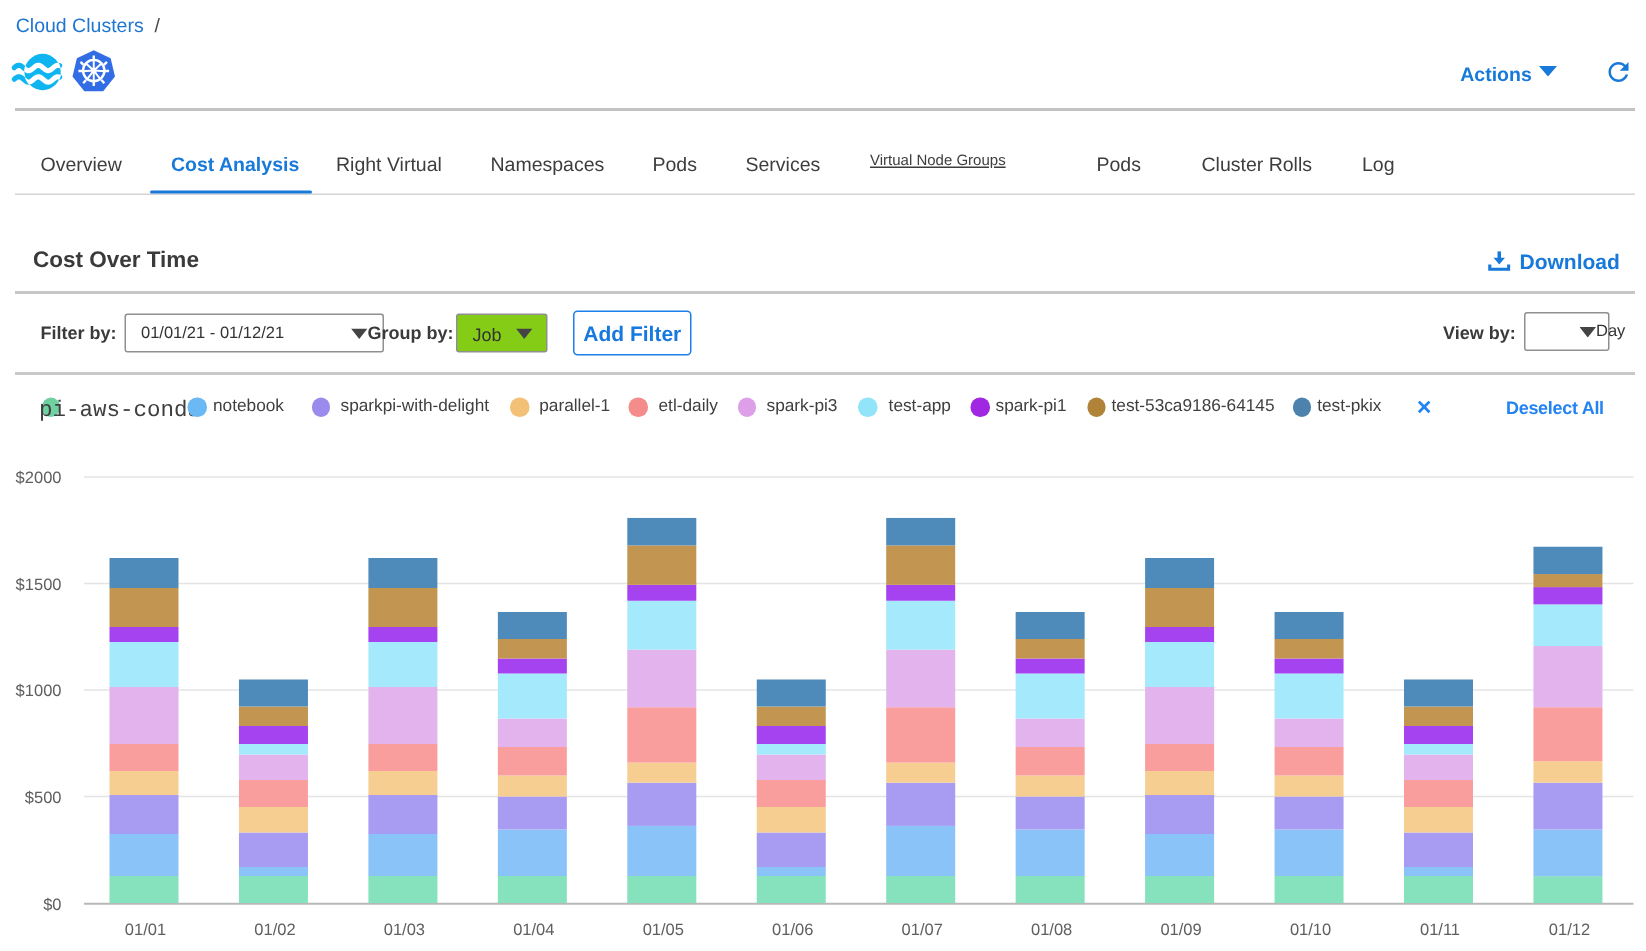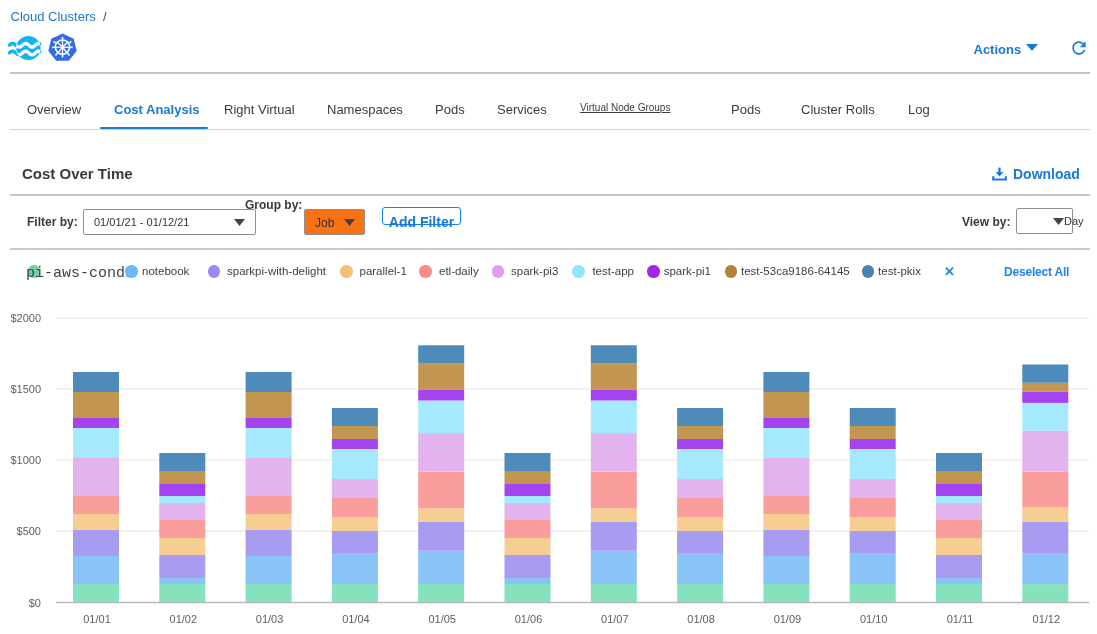--- a/index.html
+++ b/index.html
@@ -98,7 +98,7 @@
         <polygon points="0,0 11,0 5.5,7" fill="#444"></polygon>
       </svg>
   </div>
-  <div class="abs" style="left:245px; top:198px; font-size:12px; font-weight:bold; color:#3a3a3a;">Group by:</div>
+  <div class="abs" style="left:245px; top:215px; font-size:12px; font-weight:bold; color:#3a3a3a;">Group by:</div>
   <div class="abs" style="left:304px; top:209px; width:61px; height:26px; border:1px solid #8f8f8f; border-radius:2px; background:#f97316;">
     <div class="abs" style="left:10px; top:6px; font-size:12px; color:#333;">Job</div>
     <svg class="abs" style="right:9px; top:9px;" width="11" height="7" viewBox="0 0 11 7">

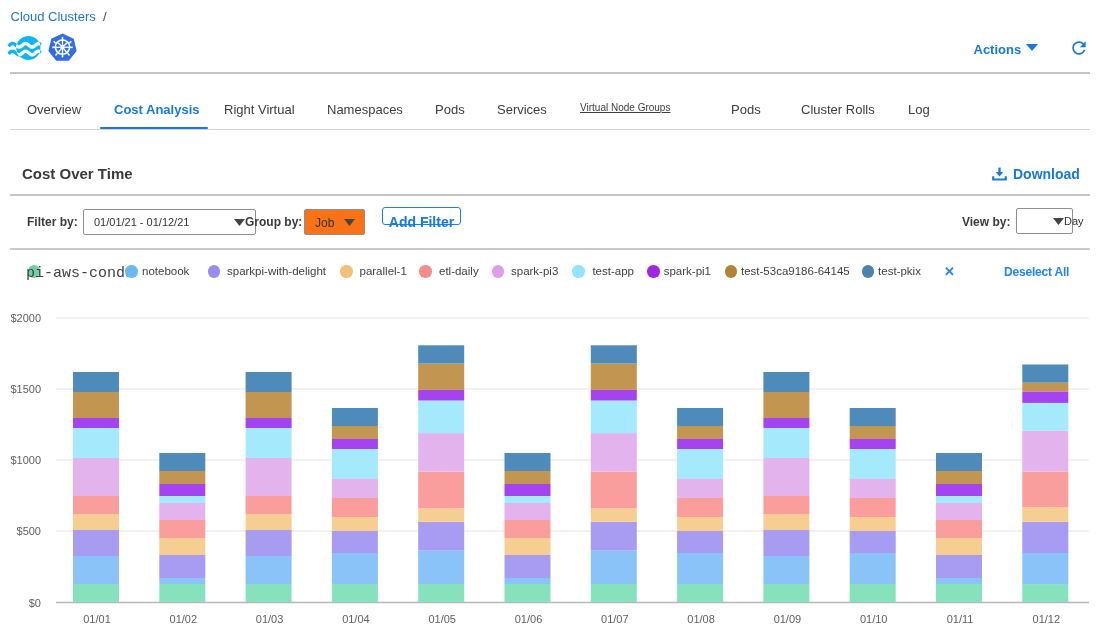--- a/index.html
+++ b/index.html
@@ -99,7 +99,7 @@
       </svg>
   </div>
   <div class="abs" style="left:245px; top:215px; font-size:12px; font-weight:bold; color:#3a3a3a;">Group by:</div>
-  <div class="abs" style="left:304px; top:209px; width:61px; height:26px; border:1px solid #8f8f8f; border-radius:2px; background:#f97316;">
+  <div class="abs" style="left:304px; top:209px; width:61px; height:26px; border:1px solid #8f8f8f; border-radius:2px; background:#84cc16;">
     <div class="abs" style="left:10px; top:6px; font-size:12px; color:#333;">Job</div>
     <svg class="abs" style="right:9px; top:9px;" width="11" height="7" viewBox="0 0 11 7">
         <polygon points="0,0 11,0 5.5,7" fill="#444"></polygon>

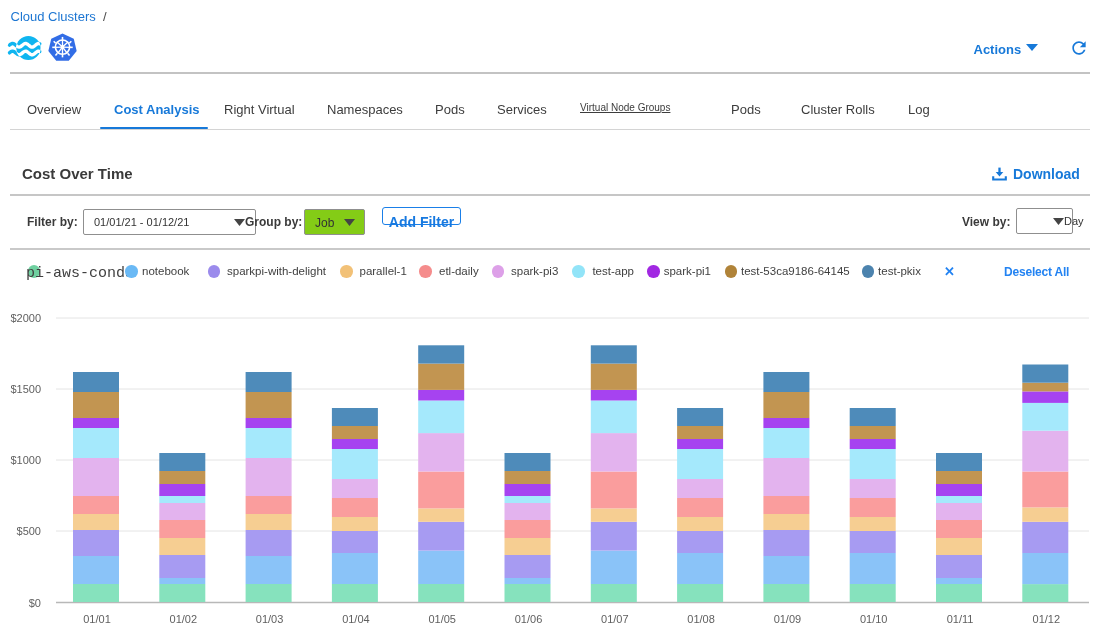--- a/index.html
+++ b/index.html
@@ -105,7 +105,7 @@
         <polygon points="0,0 11,0 5.5,7" fill="#444"></polygon>
       </svg>
   </div>
-  <div class="abs" style="left:382px; top:207px; width:79px; height:18px; border:1px solid #1a7fe8; border-radius:3px; background:#fff; text-align:center; line-height:28px; font-size:14px; font-weight:bold; color:#1779e0;">Add Filter</div>
+  <div class="abs" style="left:382px; top:207px; width:79px; height:30px; border:1px solid #1a7fe8; border-radius:3px; background:#fff; text-align:center; line-height:28px; font-size:14px; font-weight:bold; color:#1779e0;">Add Filter</div>
   <div class="abs" style="left:962px; top:215px; font-size:12px; font-weight:bold; color:#3a3a3a;">View by:</div>
   <div class="abs" style="left:1016px; top:208px; width:57px; height:26px; border:1px solid #8f8f8f; border-radius:2px; background:#fff;">
     <div class="abs" style="left:12px; top:6px; font-size:11px; color:#333;padding-left:35px;">Day</div>

